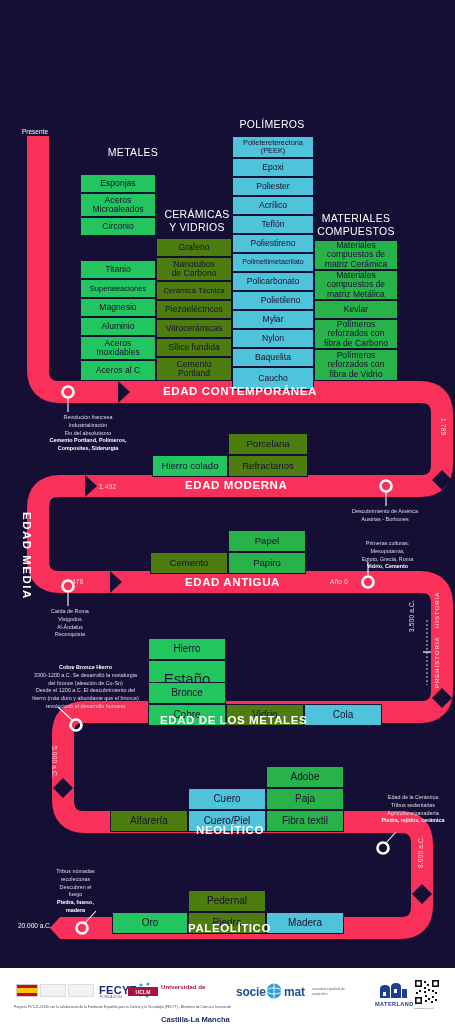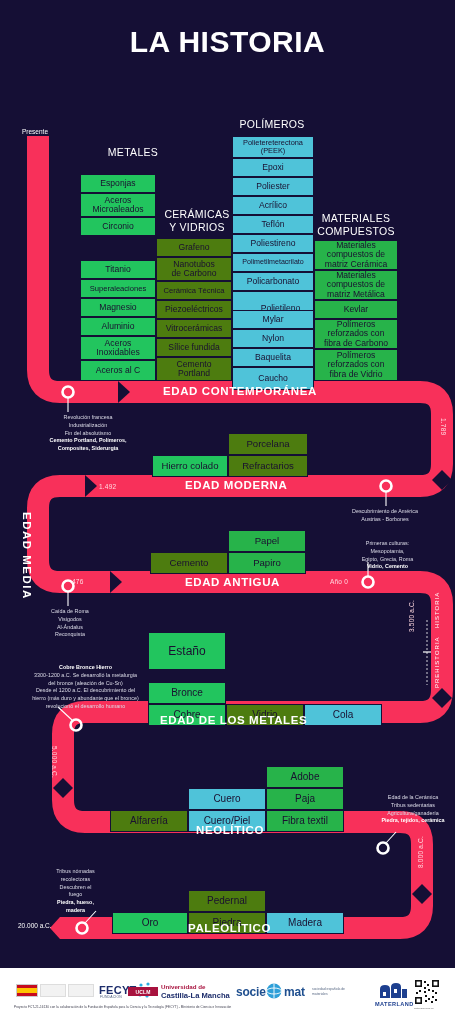--- a/index.html
+++ b/index.html
@@ -103,7 +103,6 @@
 <div class="canvas">
 
   <div class="title">
-    <div>LA HISTORIA</div>
   </div>
 
   <svg class="ribbon" width="455" height="968">

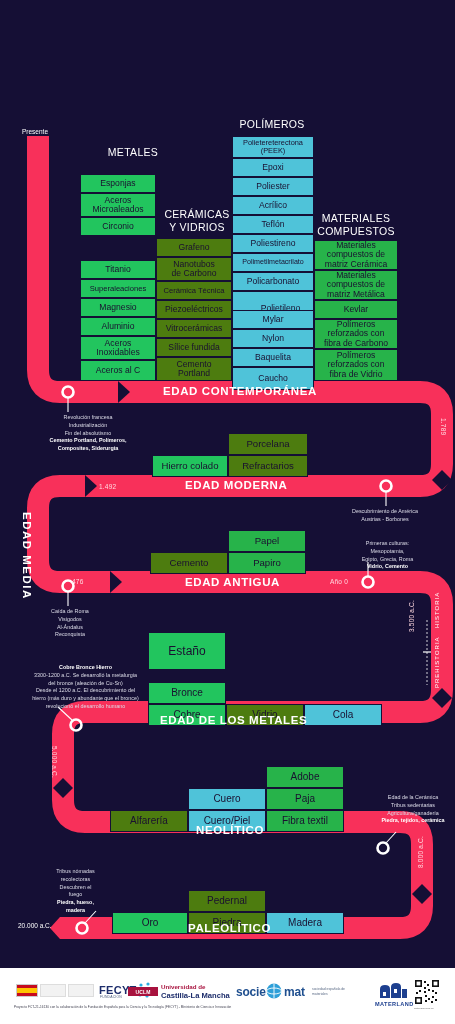--- a/index.html
+++ b/index.html
@@ -202,7 +202,7 @@
   <div class="chip c-poly" style="left:232px; top:234px; width:82px; height:19px;">Poliestireno</div>
   <div class="chip c-poly" style="left:232px; top:253px; width:82px; height:19px; font-size:7.1px;">Polimetilmetacrilato</div>
   <div class="chip c-poly" style="left:232px; top:272px; width:82px; height:19px;">Policarbonato</div>
-  <div class="chip c-poly" style="left:232px; top:291px; width:82px; height:36px;padding-left:16px;">Polietileno</div>
+  <div class="chip c-poly" style="left:232px; top:291px; width:82px; height:19px;padding-left:16px;">Polietileno</div>
   <div class="chip c-poly" style="left:232px; top:310px; width:82px; height:19px;">Mylar</div>
   <div class="chip c-poly" style="left:232px; top:329px; width:82px; height:19px;">Nylon</div>
   <div class="chip c-poly" style="left:232px; top:348px; width:82px; height:19px;">Baquelita</div>

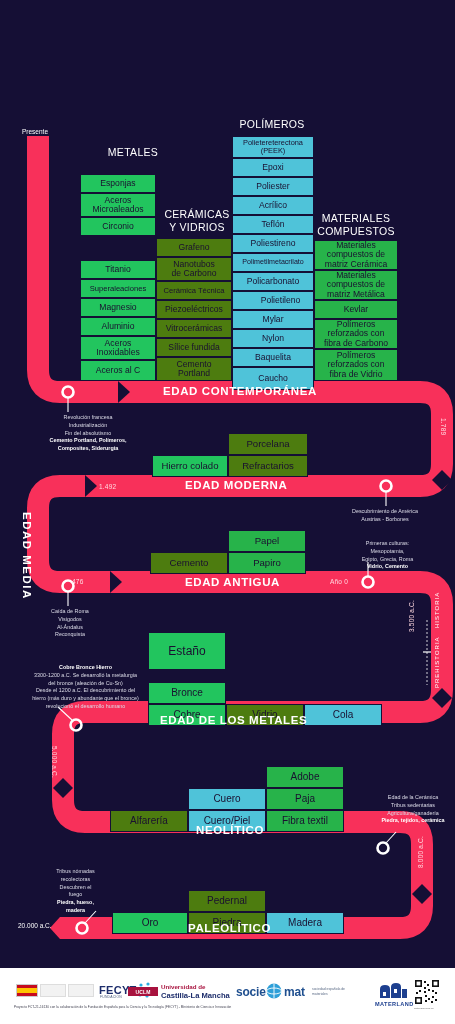--- a/index.html
+++ b/index.html
@@ -269,7 +269,7 @@
   <div class="date-tag rot" style="left:408px; top:632px; transform:rotate(-90deg);">3.500 a.C.</div>
 
   <div class="chip c-metal" style="left:148px; top:638px; width:78px; height:22px; font-size:10px;">Hierro</div>
-  <div class="chip c-metal" style="left:148px; top:632px; width:78px; height:38px; font-size:12px;">Estaño</div>
+  <div class="chip c-metal" style="left:148px; top:660px; width:78px; height:38px; font-size:15px;">Estaño</div>
   <div class="chip c-metal" style="left:148px; top:682px; width:78px; height:22px; font-size:10px;">Bronce</div>
   <div class="chip c-metal" style="left:148px; top:704px; width:78px; height:22px; font-size:10px;">Cobre</div>
   <div class="chip c-ceram" style="left:226px; top:704px; width:78px; height:22px; font-size:10px;">Vidrio</div>

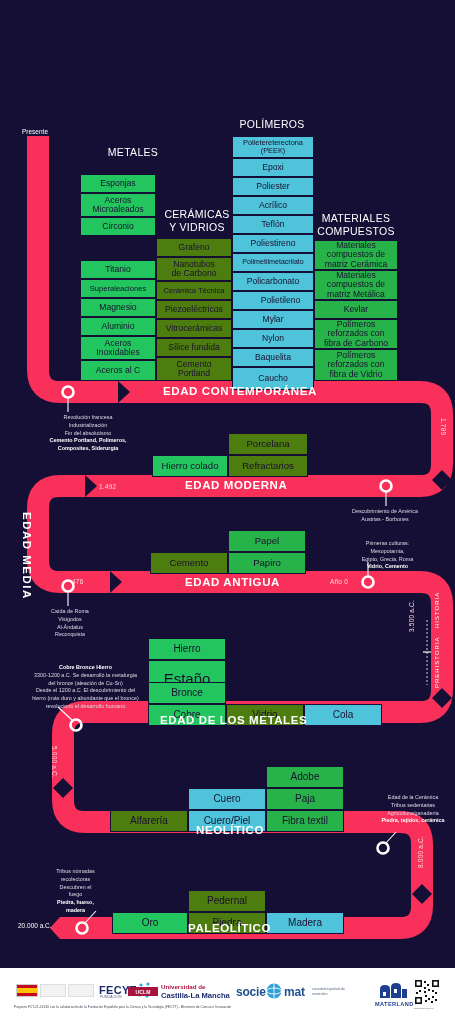--- a/index.html
+++ b/index.html
@@ -88,7 +88,7 @@
     align-items:center; justify-content:center; letter-spacing:.2px;
   }
   .uclm-t1 { font-size:6.2px; font-weight:bold; color:#a8123e; }
-  .uclm-t2 { font-size:7.6px; font-weight:bold; color:#1d2d6b; }
+  .uclm-t2 { font-size:7.6px; font-weight:bold; color:#1d2d6b;margin-top:24px; }
   .socie { font-size:12px; font-weight:bold; color:#1f4f8f; letter-spacing:-.2px; }
   .socie-sub { font-size:3.4px; color:#5a6a85; line-height:1.3; }
   .materland { font-size:5.6px; font-weight:bold; color:#1d3f8f; letter-spacing:.4px; }

